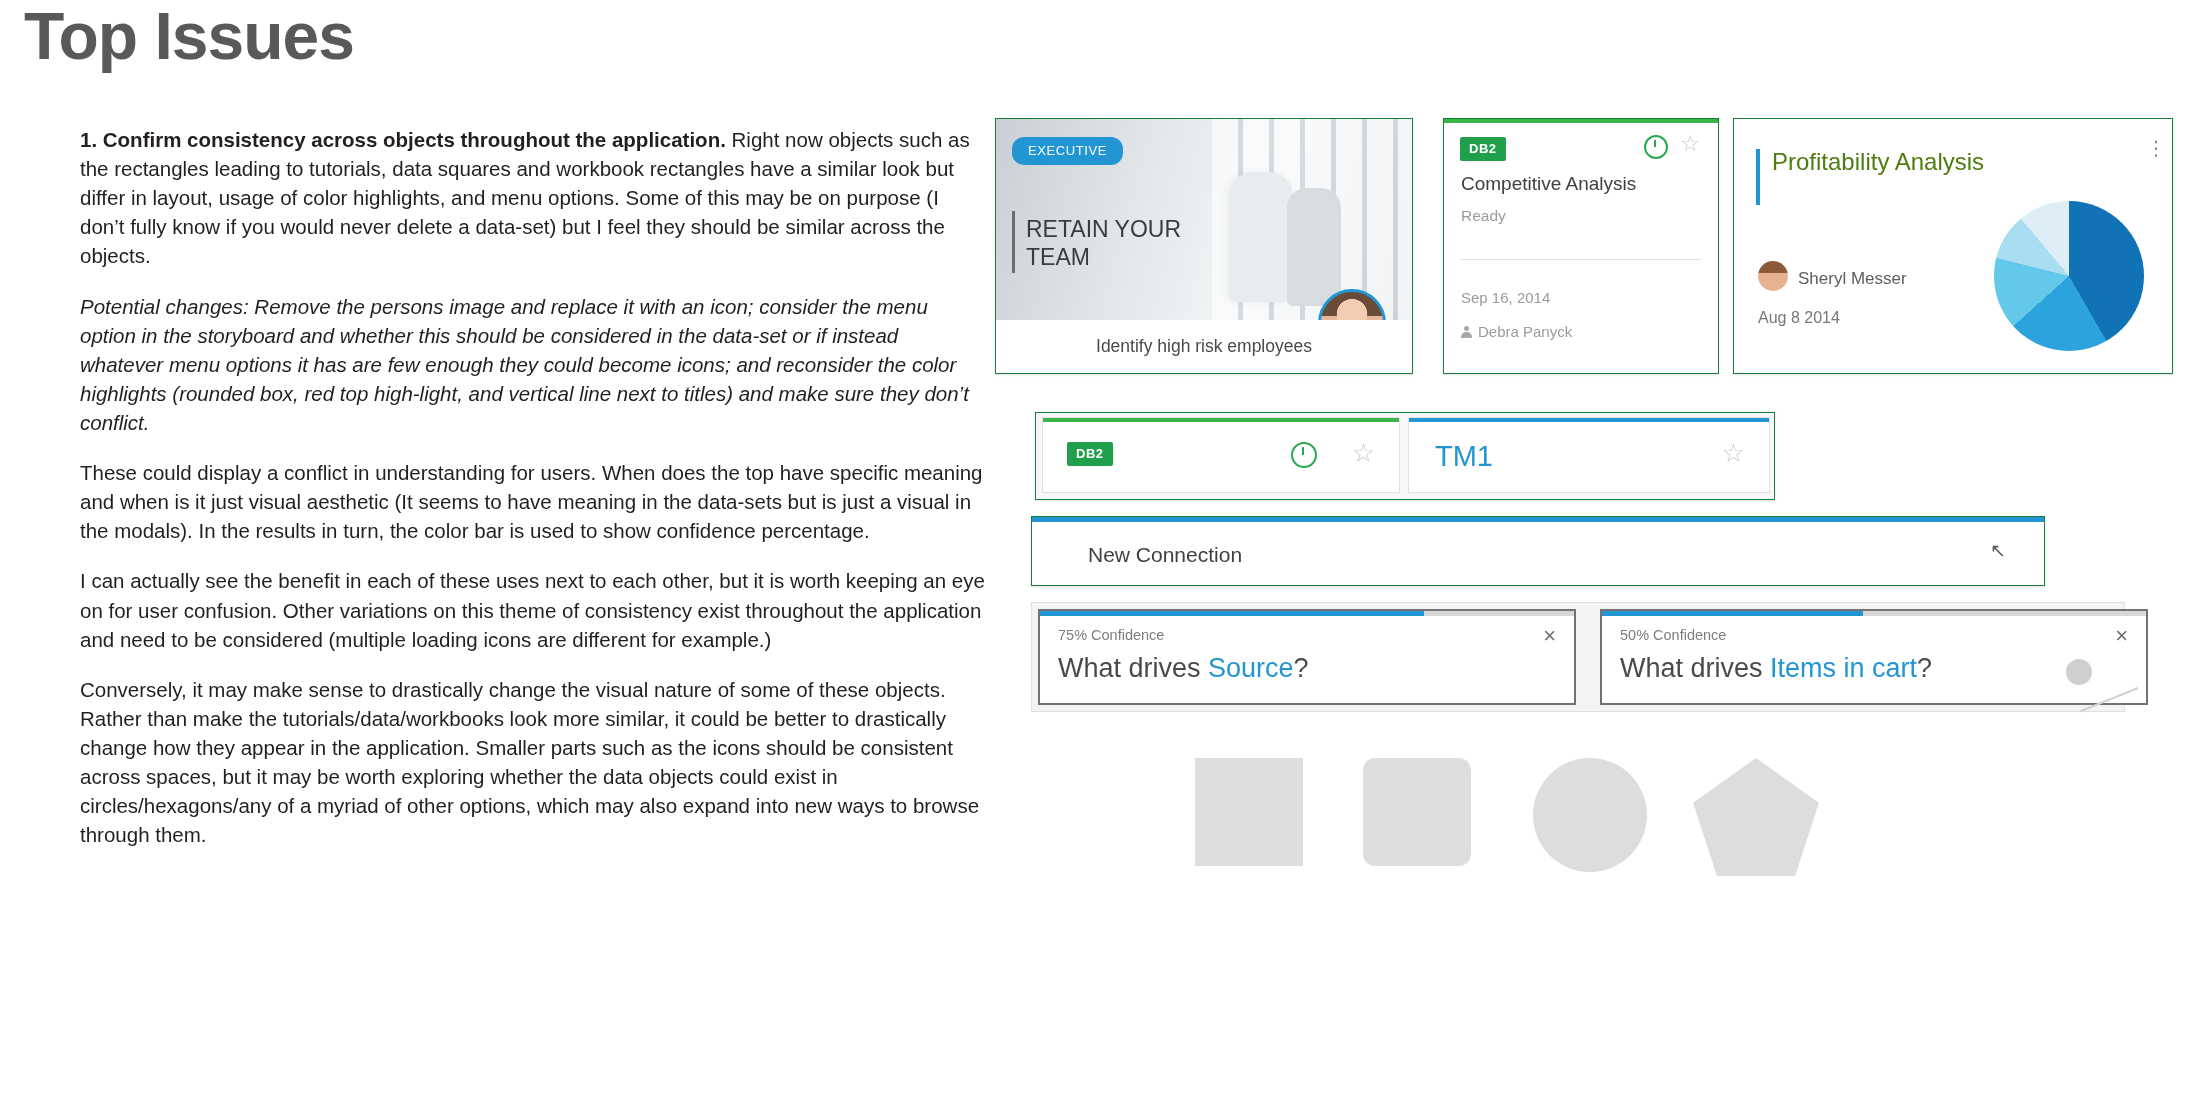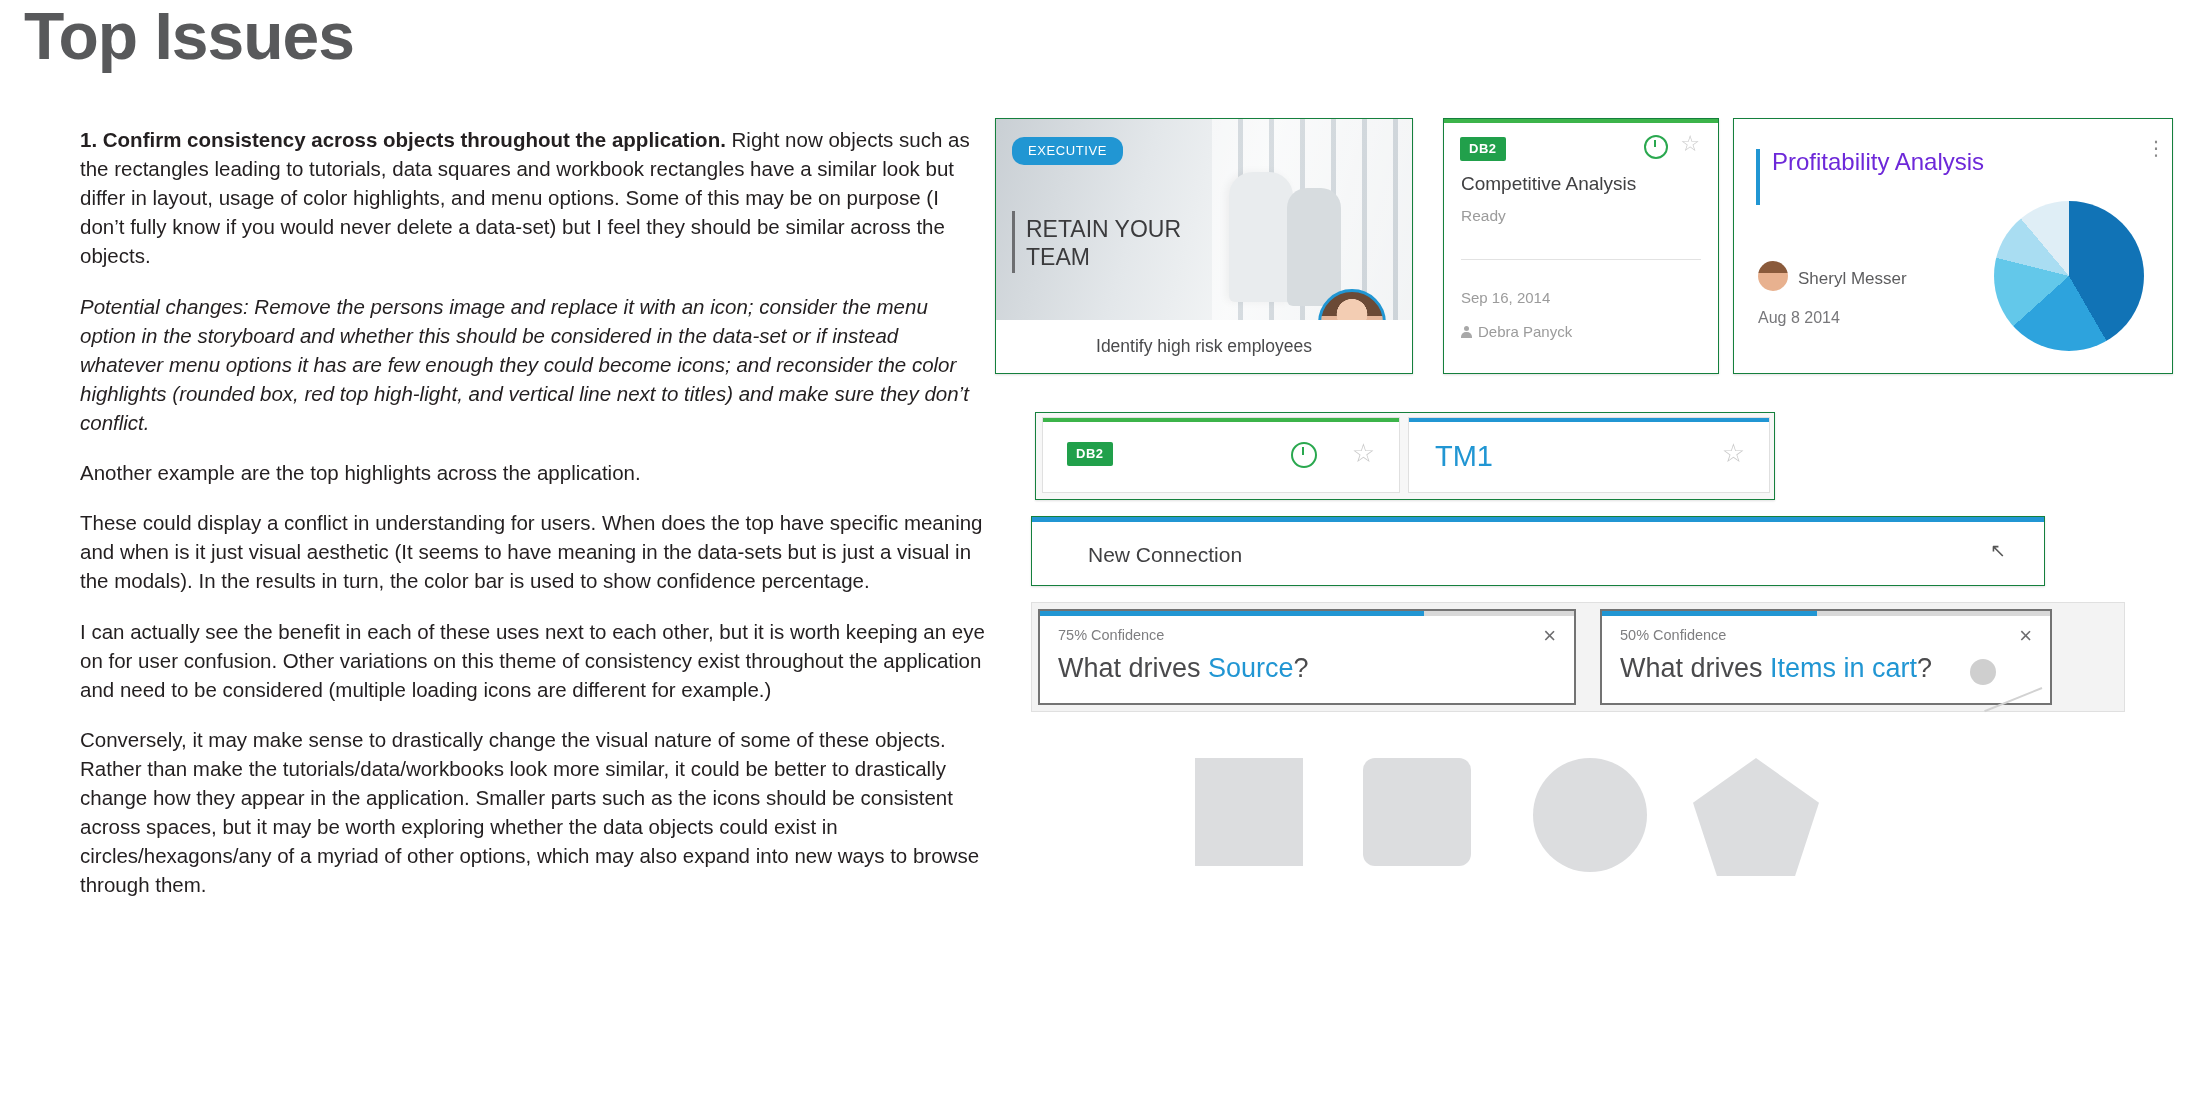--- a/index.html
+++ b/index.html
@@ -230,7 +230,7 @@
     position: absolute; left: 38px; top: 28px;
     width: 220px;
     font-size: 24px; line-height: 1.26;
-    color: #6d28d9;
+    color: #4d7c0f;
   }
   .prof-kebab {
     position: absolute; right: 22px; top: 26px;

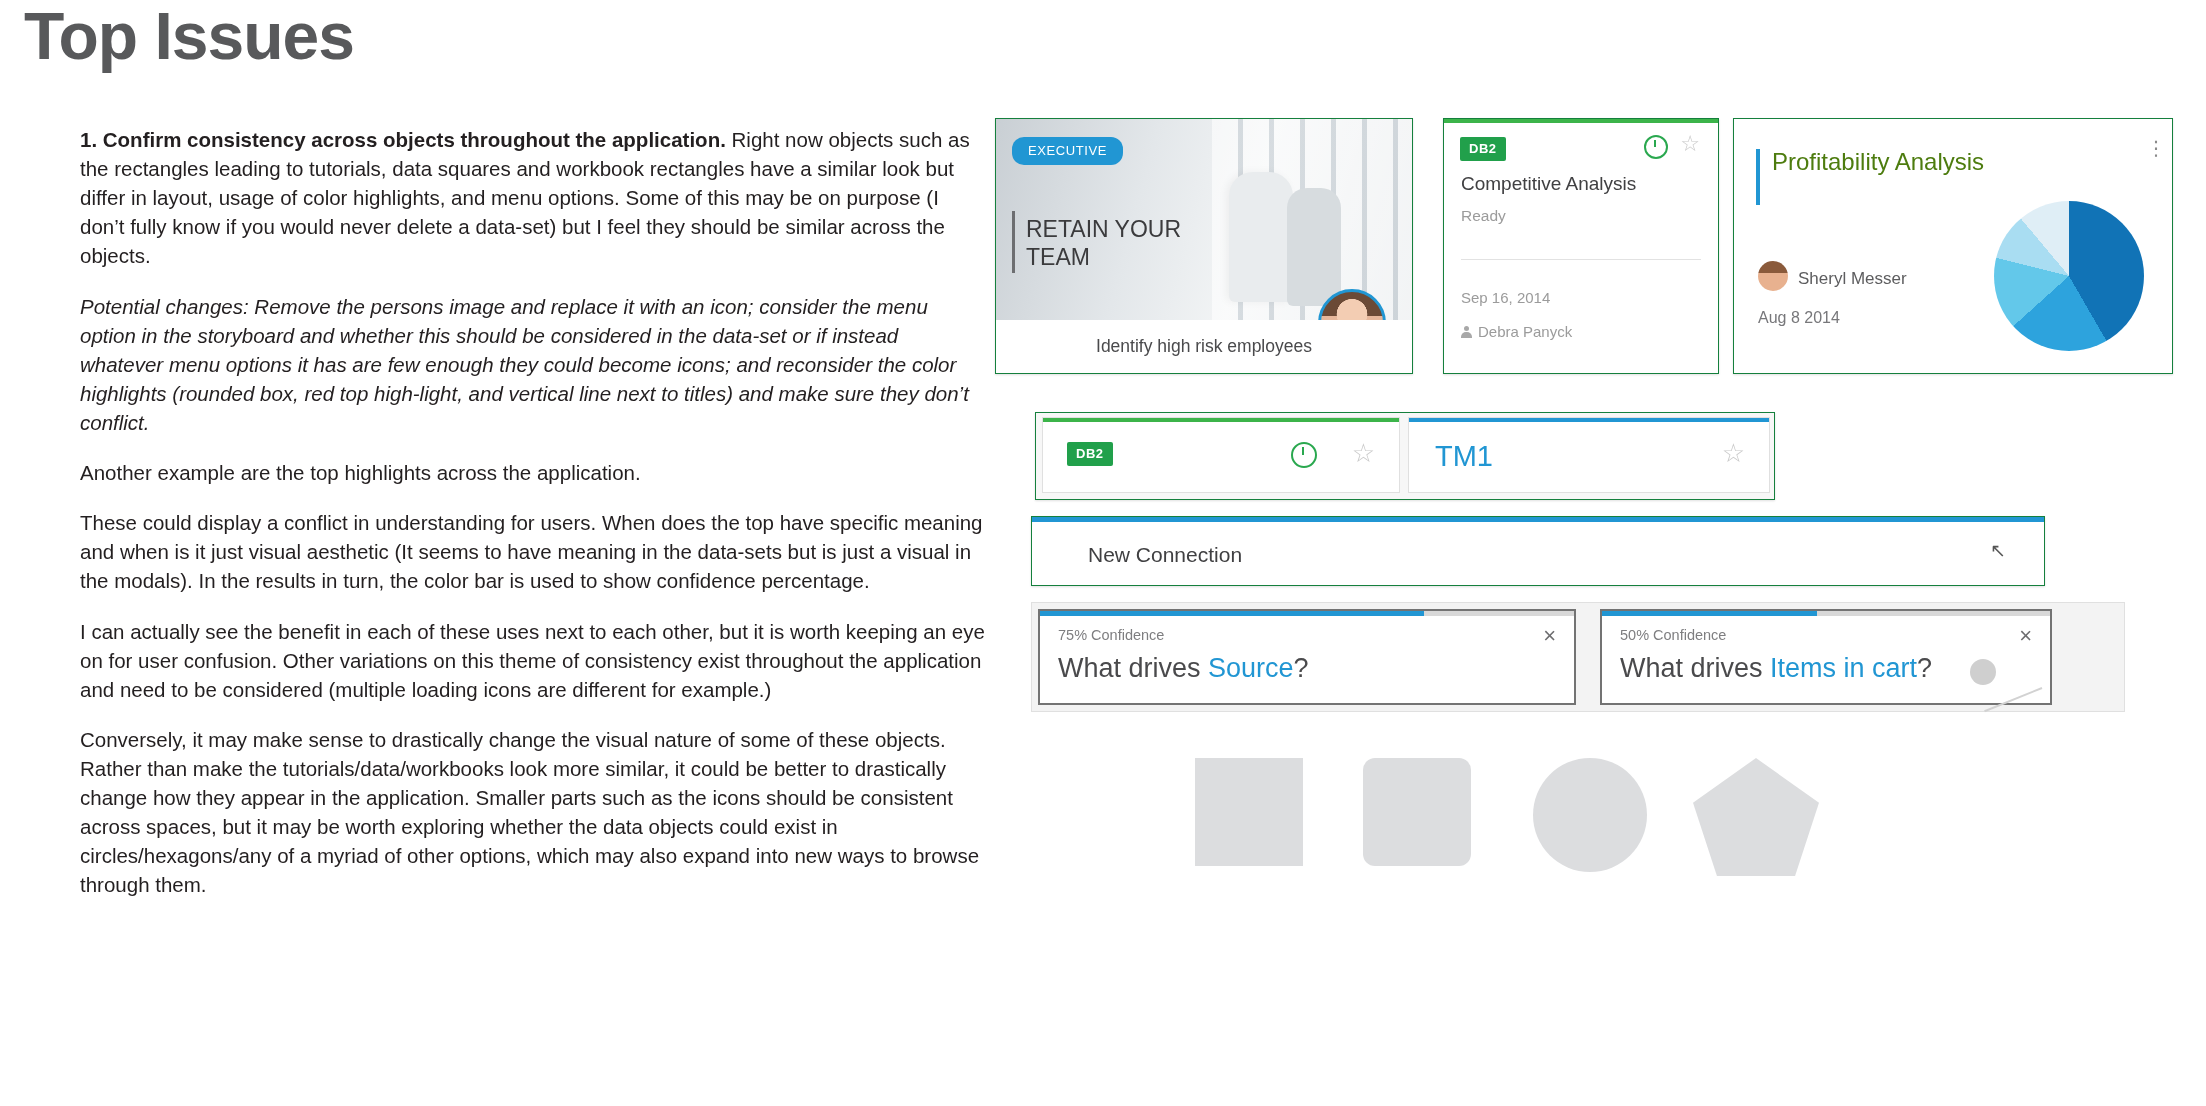--- a/index.html
+++ b/index.html
@@ -404,7 +404,6 @@
     <span class="lead">1. Confirm consistency across objects throughout the application.</span><span> Right now objects such as the rectangles leading to tutorials, data squares and workbook rectangles have a similar look but differ in layout, usage of color highlights, and menu options. Some of this may be on purpose (I don’t fully know if you would never delete a data-set) but I feel they should be similar across the objects.</span>
   </p>
   <p class="italic">Potential changes: Remove the persons image and replace it with an icon; consider the menu option in the storyboard and whether this should be considered in the data-set or if instead whatever menu options it has are few enough they could become icons; and reconsider the color highlights (rounded box, red top high-light, and vertical line next to titles) and make sure they don’t conflict.</p>
-  <p>Another example are the top highlights across the application.</p>
   <p>These could display a conflict in understanding for users. When does the top have specific meaning and when is it just visual aesthetic (It seems to have meaning in the data-sets but is just a visual in the modals). In the results in turn, the color bar is used to show confidence percentage.</p>
   <p>I can actually see the benefit in each of these uses next to each other, but it is worth keeping an eye on for user confusion. Other variations on this theme of consistency exist throughout the application and need to be considered (multiple loading icons are different for example.)</p>
   <p>Conversely, it may make sense to drastically change the visual nature of some of these objects. Rather than make the tutorials/data/workbooks look more similar, it could be better to drastically change how they appear in the application. Smaller parts such as the icons should be consistent across spaces, but it may be worth exploring whether the data objects could exist in circles/hexagons/any of a myriad of other options, which may also expand into new ways to browse through them.</p>

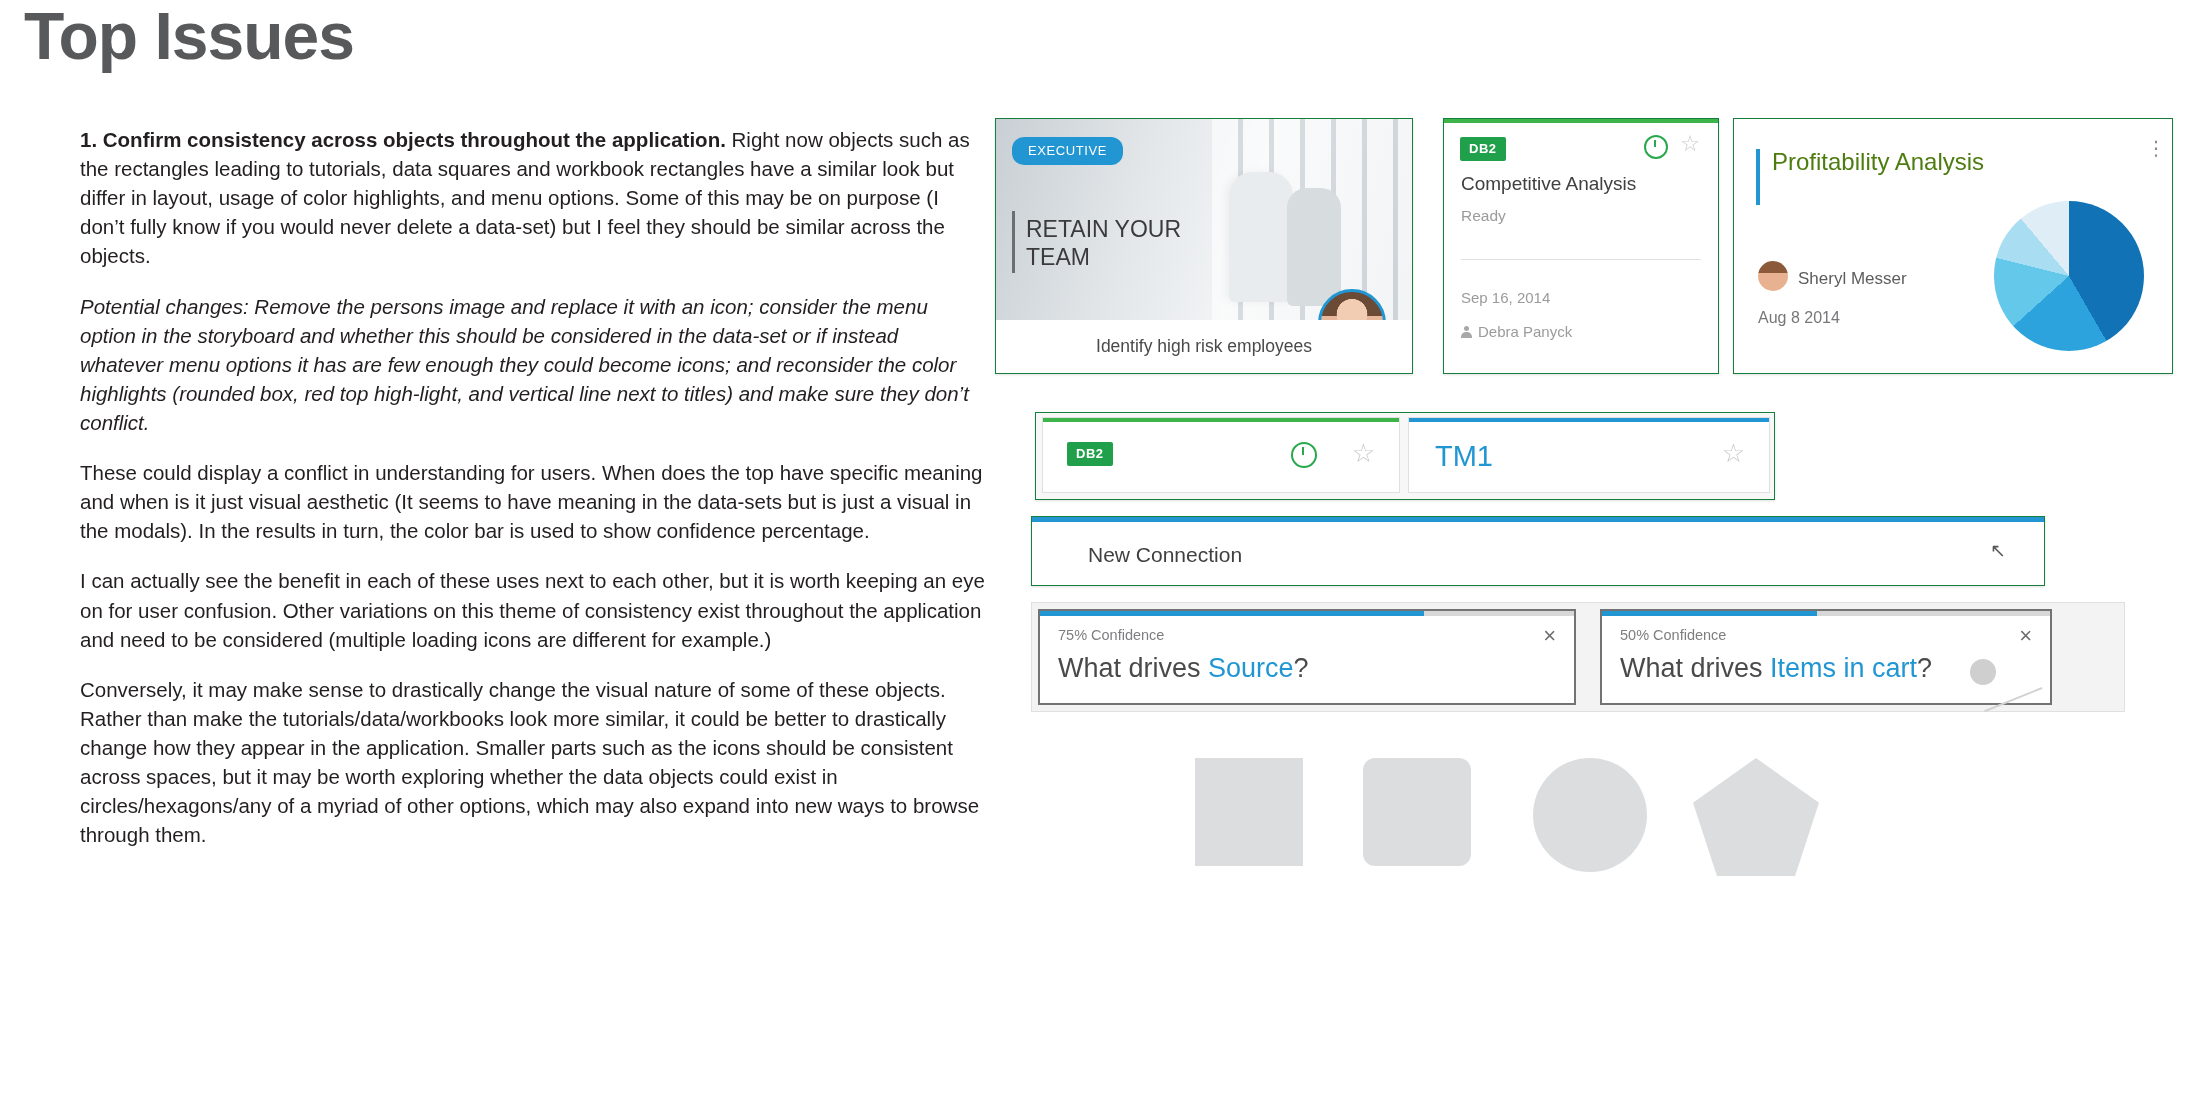--- a/index.html
+++ b/index.html
@@ -335,7 +335,7 @@
     box-sizing: border-box;
   }
   .conf-a { left: 6px; width: 538px; }
-  .conf-b { left: 568px; width: 452px; padding-left: 8px; }
+  .conf-b { left: 568px; width: 548px; padding-left: 8px; }
   .conf-bar {
     position: absolute; left: 0; top: 0; height: 5px; background: #2196d3;
   }

